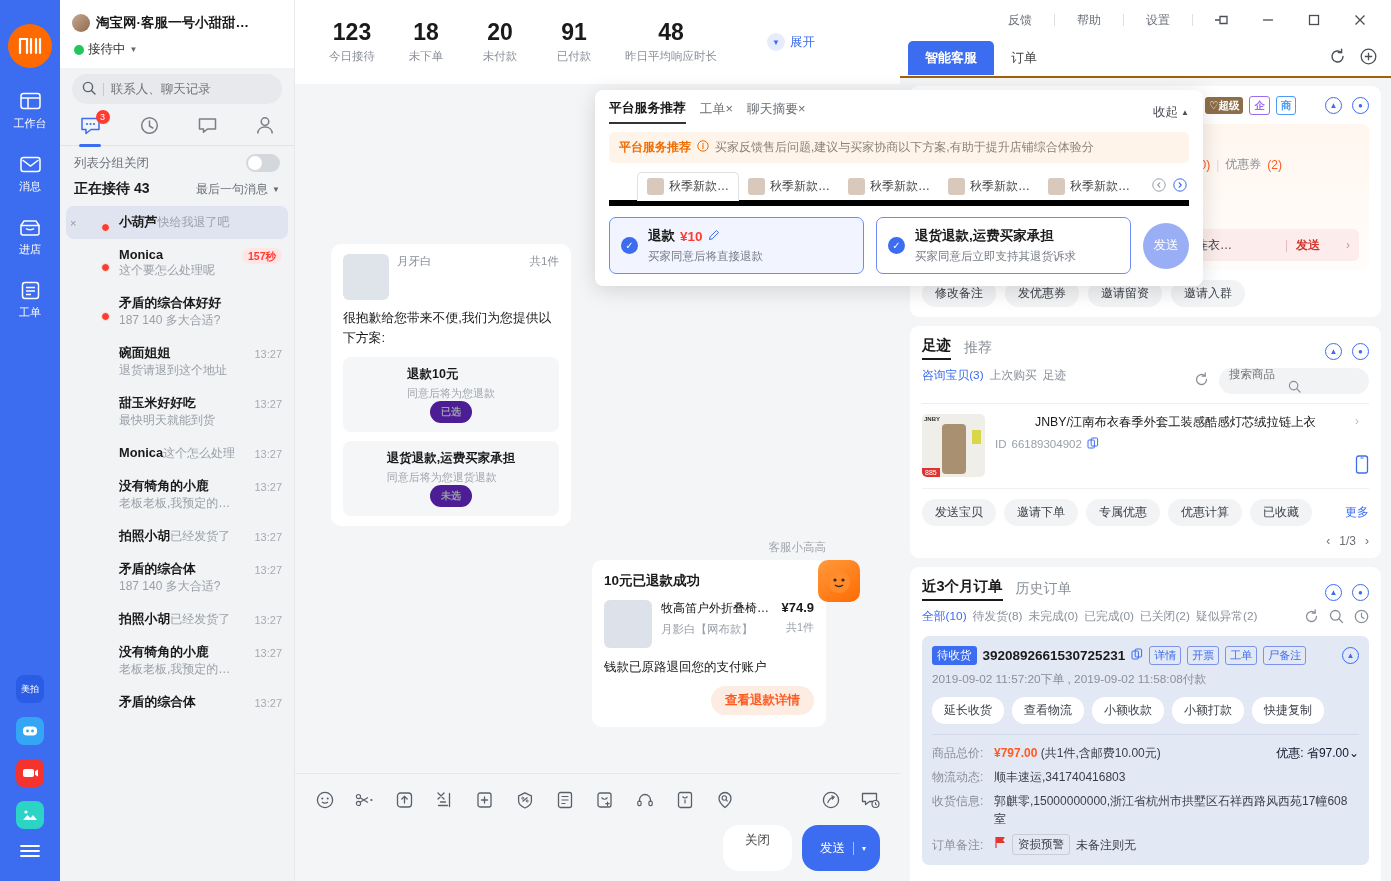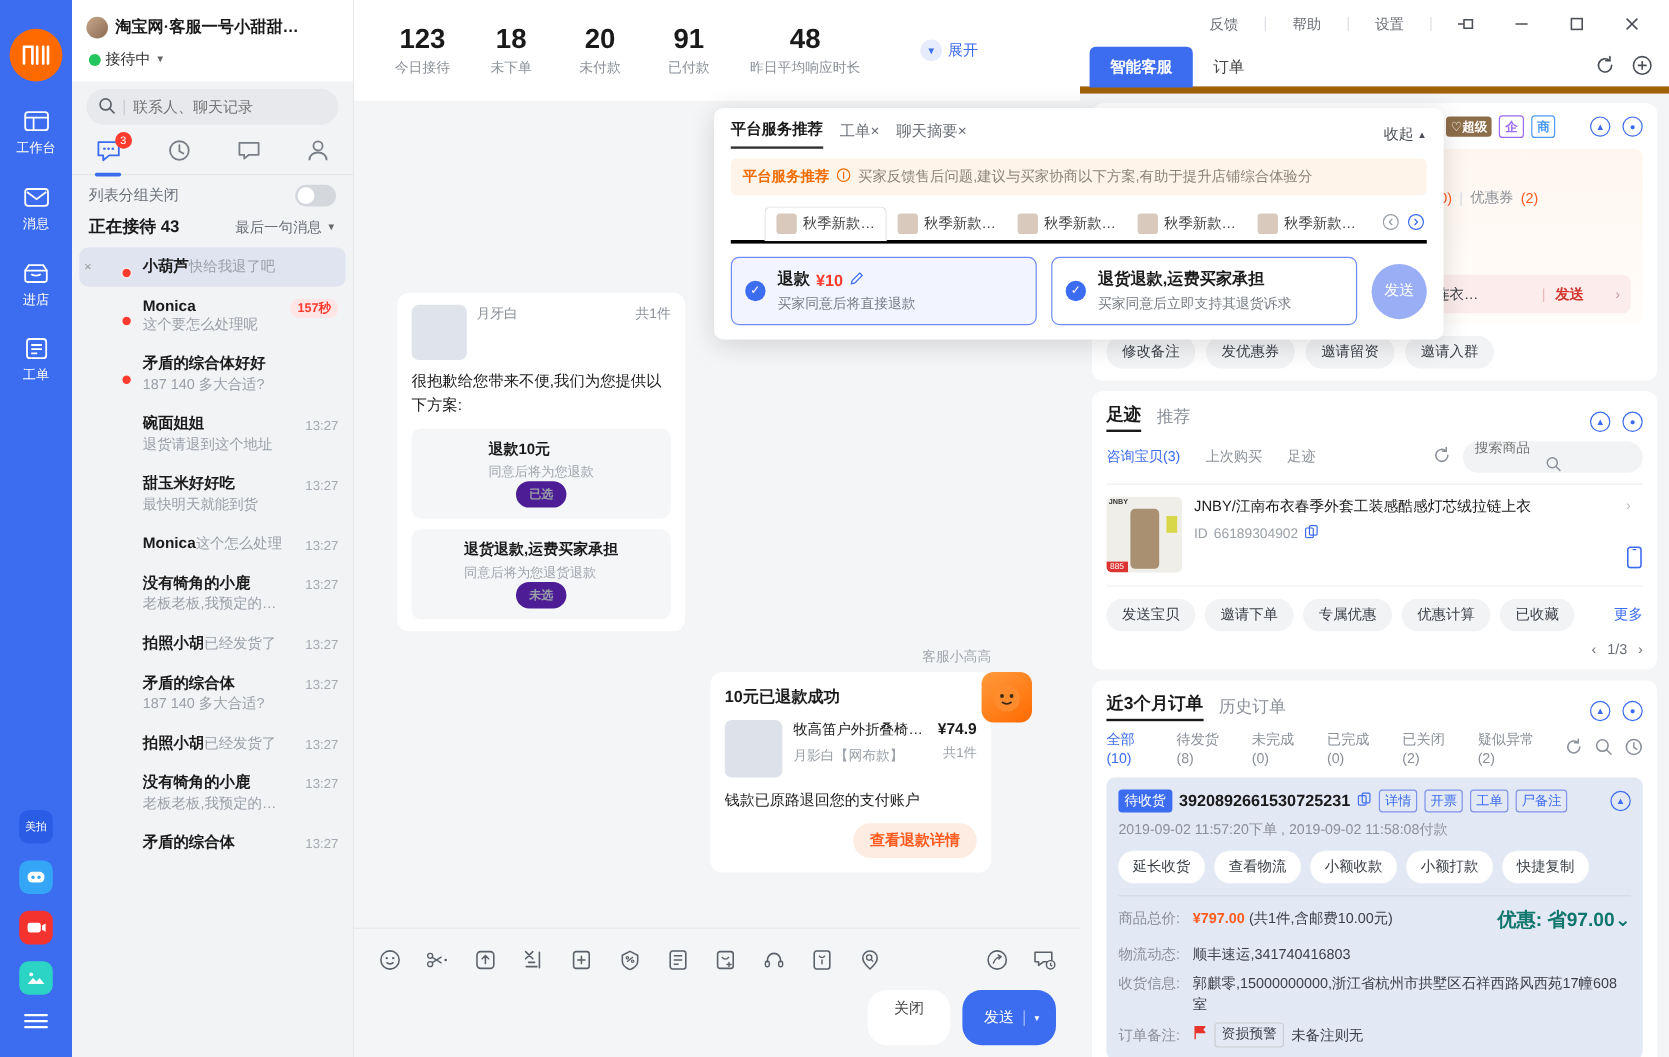--- a/index.html
+++ b/index.html
@@ -143,7 +143,7 @@
   .vsep { width:1px;height:12px;background:#dcdfe3;}
   .winbtn { width:34px;height:30px; display:flex;align-items:center;justify-content:center; color:#4a4f57; cursor:pointer;}
 
-  .rtabs { display:flex; align-items:center; background:#fff; padding-left:8px; height:38px; border-bottom:6px solid #a16207;}
+  .rtabs { display:flex; align-items:center; background:#fff; padding-left:8px; height:38px; border-bottom:2px solid #a16207;}
   .rtab { padding:8px 17px; font-size:13px; color:#444; cursor:pointer; border-radius:5px 5px 0 0;}
   .rtab.active { background:#3c6cf0; color:#fff; font-weight:bold;}
   .rtab-acts { margin-left:auto; display:flex; gap:14px; padding-right:14px; color:#4a4f57;}

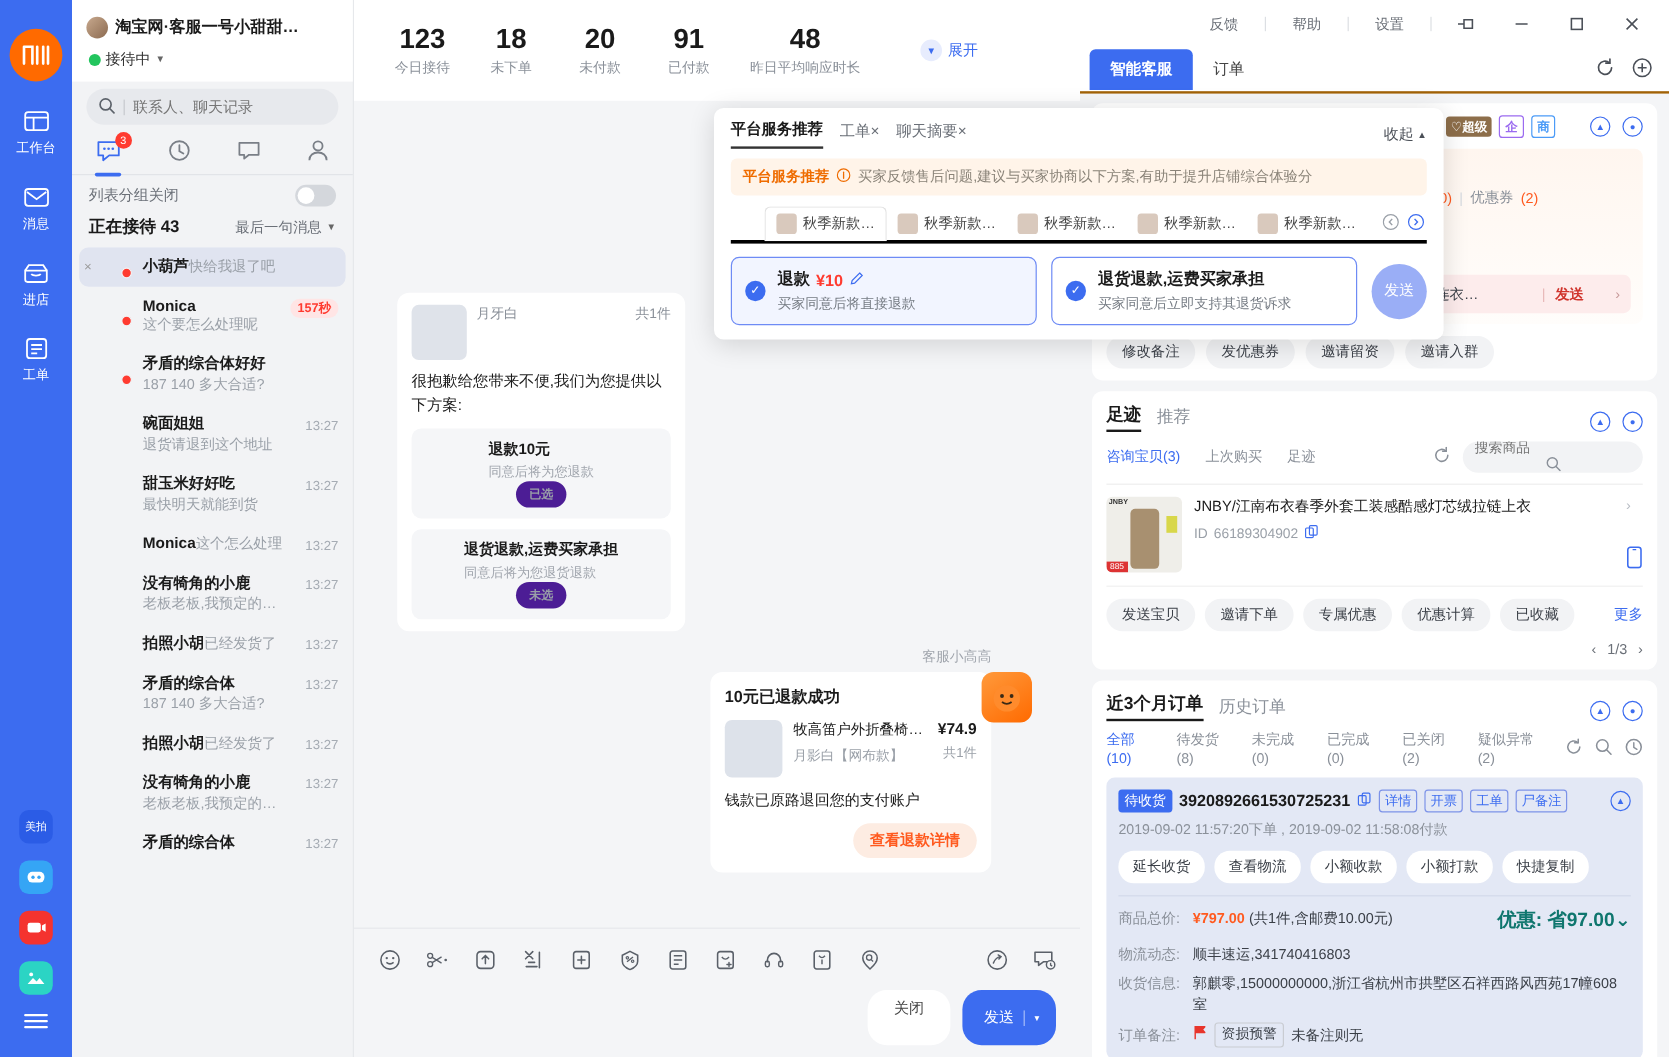--- a/index.html
+++ b/index.html
@@ -122,7 +122,7 @@
   .pbanner { background:#fff4e9; border-radius:5px; padding:7px 10px; margin-top:8px; display:flex; align-items:center; gap:6px; font-size:12px;}
   .pbanner .hd { color:#ef6c00; font-weight:bold;}
   .pbanner .bd { color:#8a8378;}
-  .pthumbs { display:flex; align-items:center; margin-top:9px; border-bottom:3px solid #000000;padding-left:28px;}
+  .pthumbs { display:flex; align-items:center; margin-top:9px; border-bottom:6px solid #000000;padding-left:28px;}
   .pth { display:flex; align-items:center; gap:5px; padding:5px 9px; font-size:12px; color:#444; cursor:pointer; white-space:nowrap;}
   .pth.active { border:1px solid #e0e0e0; border-bottom-color:#fff; border-radius:5px 5px 0 0; margin-bottom:-1px; background:#fff;}
   .pth .tim { width:17px;height:17px;border-radius:3px;background:#d9c9bd;}

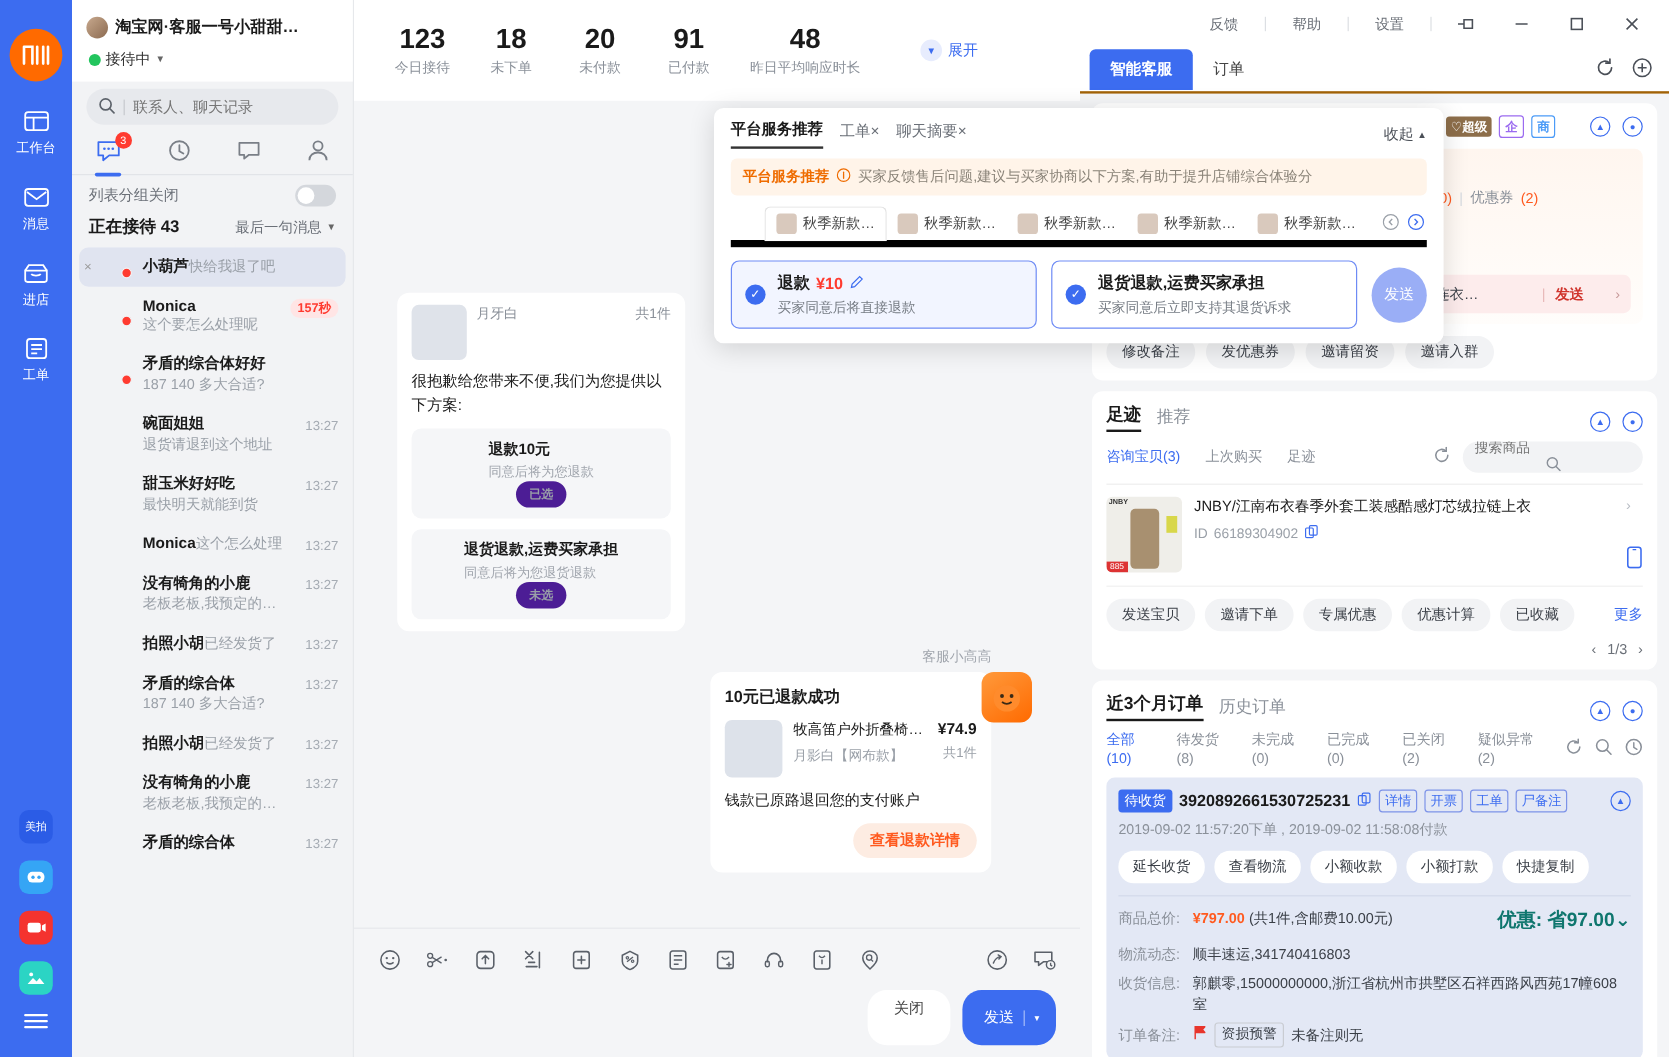--- a/index.html
+++ b/index.html
@@ -181,7 +181,7 @@
   .sec-head { display:flex; align-items:flex-end; gap:13px;}
   .sec-t { font-size:14.5px; font-weight:bold; color:#1a1a1a; padding-bottom:3px; border-bottom:2.5px solid #1a1a1a;}
   .sec-t2 { font-size:14px; color:#8a9099; padding-bottom:3px; cursor:pointer;}
-  .subfilter { display:flex; align-items:center; gap:21px; margin-top:8px; font-size:11.8px; color:#8a9099;}
+  .subfilter { display:flex; align-items:flex-start; gap:6px; margin-top:8px; font-size:11.8px; color:#8a9099;}
   .subfilter .act { color:#3c6cf0;}
   .sf-right { margin-left:auto; display:flex; align-items:center; gap:10px; color:#8a9099;}
   .searchbox { background:#f2f3f5; border-radius:14px; height:26px; width:150px; display:flex; align-items:center; padding:0 10px; justify-content:space-between;flex-direction:column;}

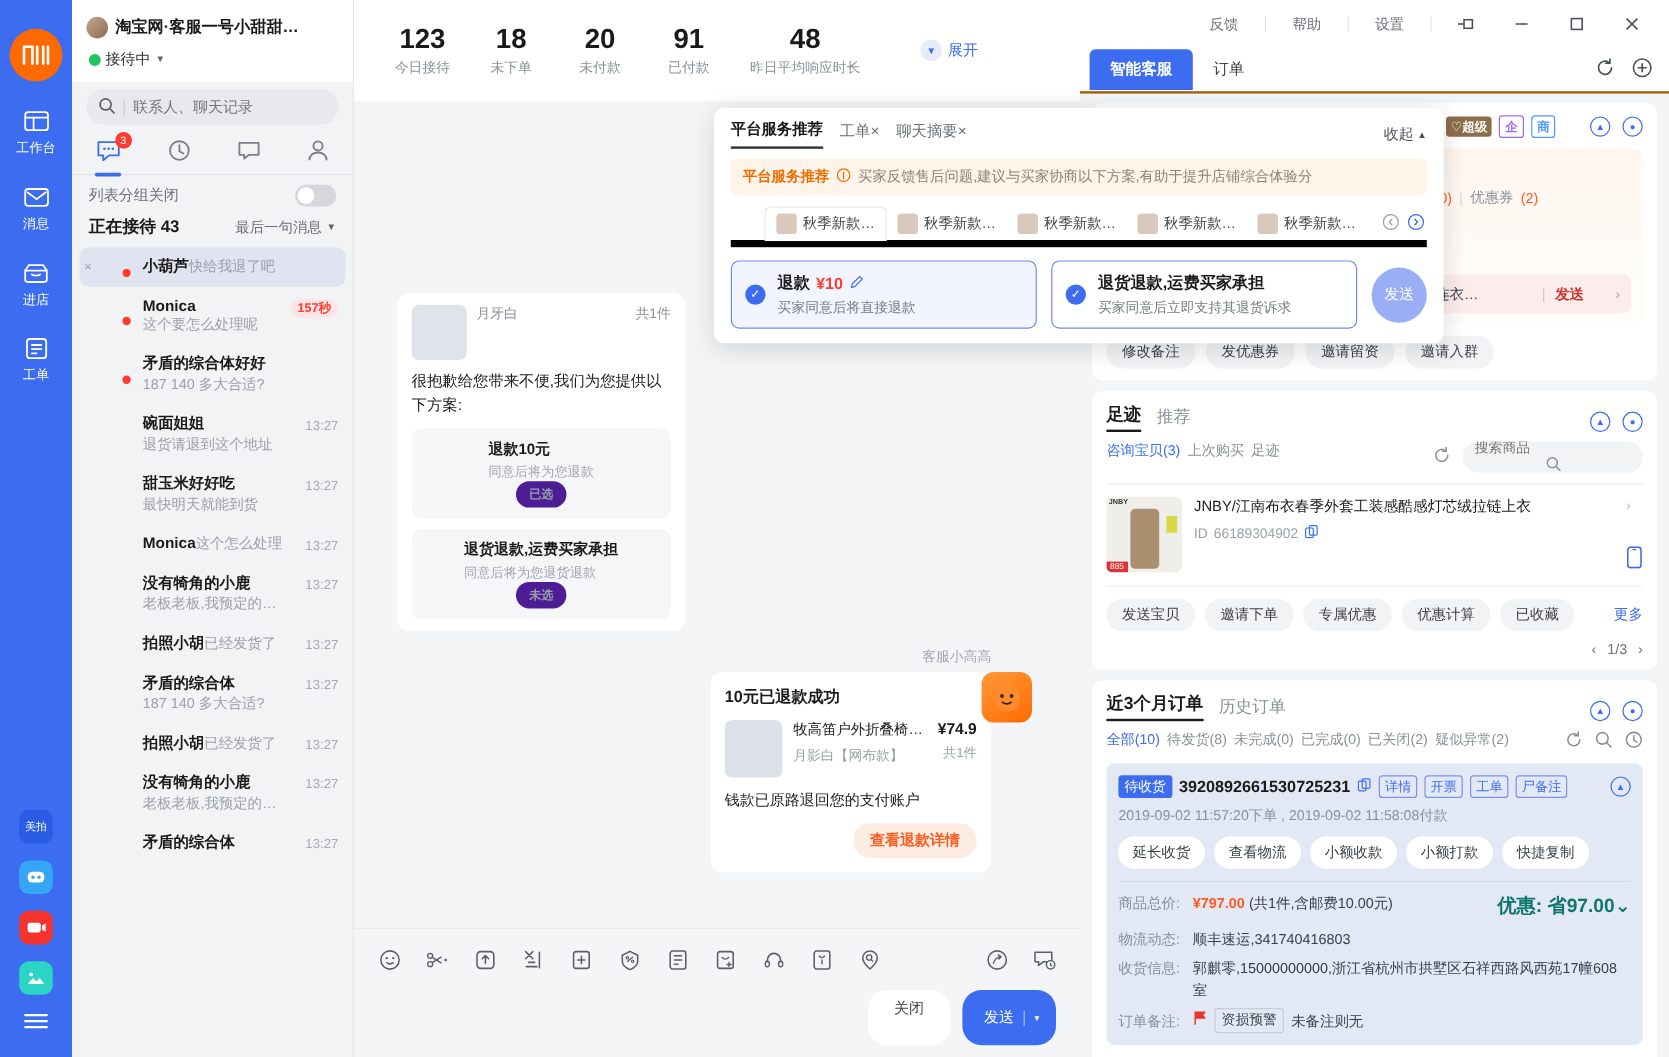--- a/index.html
+++ b/index.html
@@ -191,7 +191,7 @@
   .pc-row { display:flex; gap:10px;}
   .pc-img { width:63px;height:63px;border-radius:5px; background:#efeee9; flex:0 0 63px; position:relative; overflow:hidden;}
   .pc-body { flex:1; min-width:0;}
-  .pc-title { font-size:12.3px; color:#1a1a1a; white-space:nowrap; overflow:hidden; text-overflow:ellipsis;}
+  .pc-title { font-size:12.3px; color:#1a1a1a; white-space:nowrap; overflow:hidden; text-overflow:ellipsis;margin-left:40px;}
   .pc-id { font-size:11.5px; color:#9aa0a8; margin-top:6px; display:flex; align-items:center; gap:5px;}
   .pc-meta { display:flex; align-items:center; gap:10px; margin-top:7px; font-size:11.8px; color:#6b7078;}
   .pc-price { color:#ff5a1f; font-weight:bold; font-size:13px;}

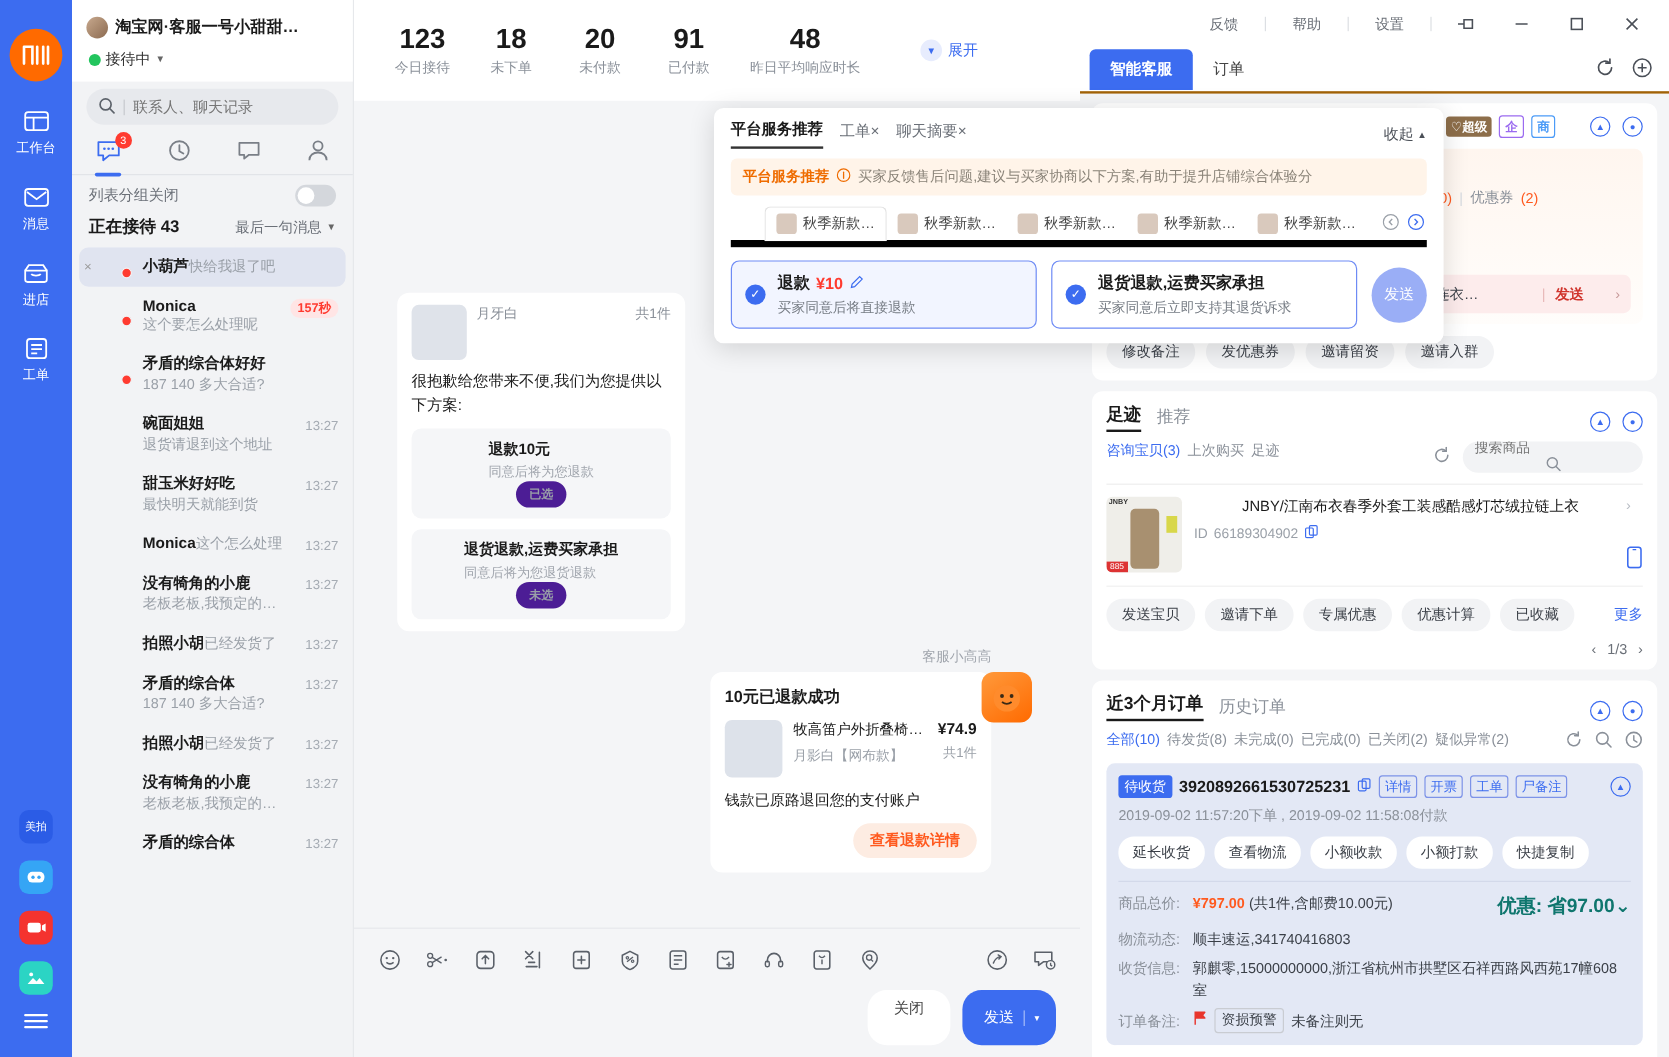--- a/index.html
+++ b/index.html
@@ -212,7 +212,7 @@
   .oinf { display:flex; font-size:12px; margin-bottom:6px; line-height:1.5;}
   .oinf .k { color:#8a9099; flex:0 0 62px;}
   .oinf .v { color:#3a3f47; flex:1;}
-  .discount { color:#0f766e; font-weight:bold; font-size:16px; white-space:nowrap;}
+  .discount { color:#0f172a; font-weight:normal; font-size:12px; white-space:nowrap;}
   .flag { color:#e8352c; }
   .warn { border:1px solid #c9ccd2; border-radius:3px; padding:1px 5px; font-size:11.5px; color:#3a3f47;}
   .bottom-stub { height:18px; background:#fff; border-radius:9px 9px 0 0; margin:0 0 0 0;}

